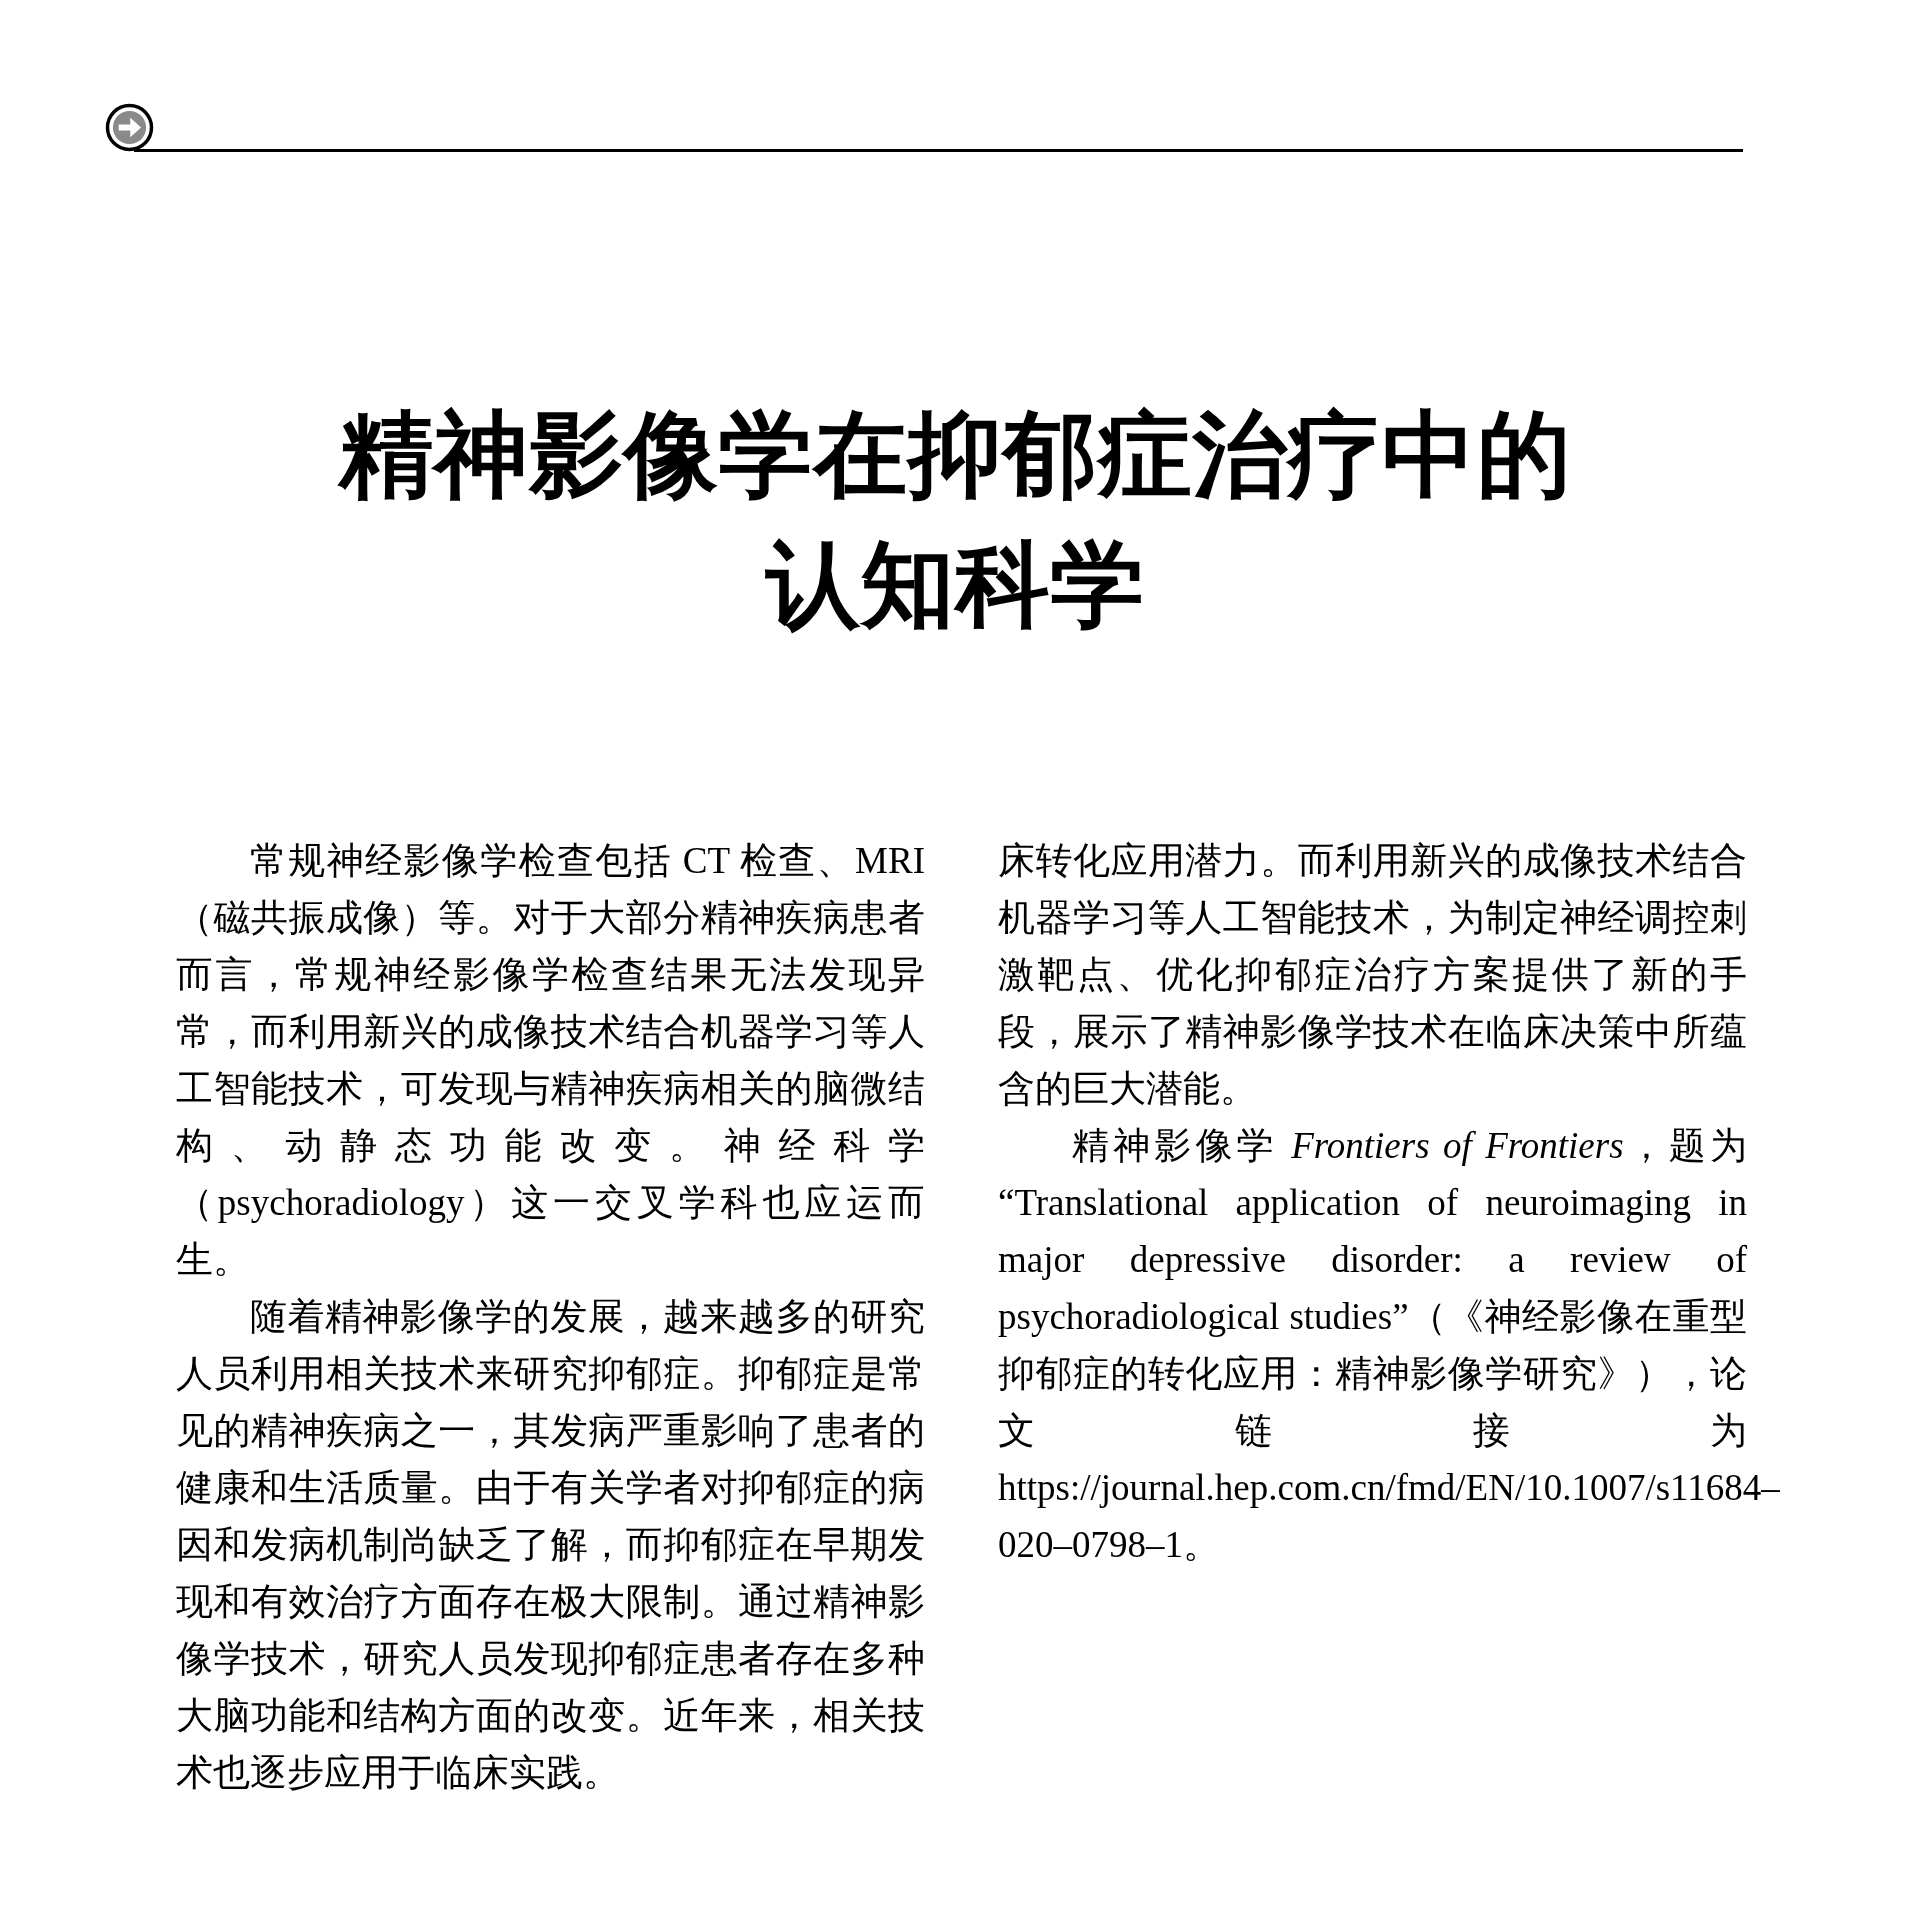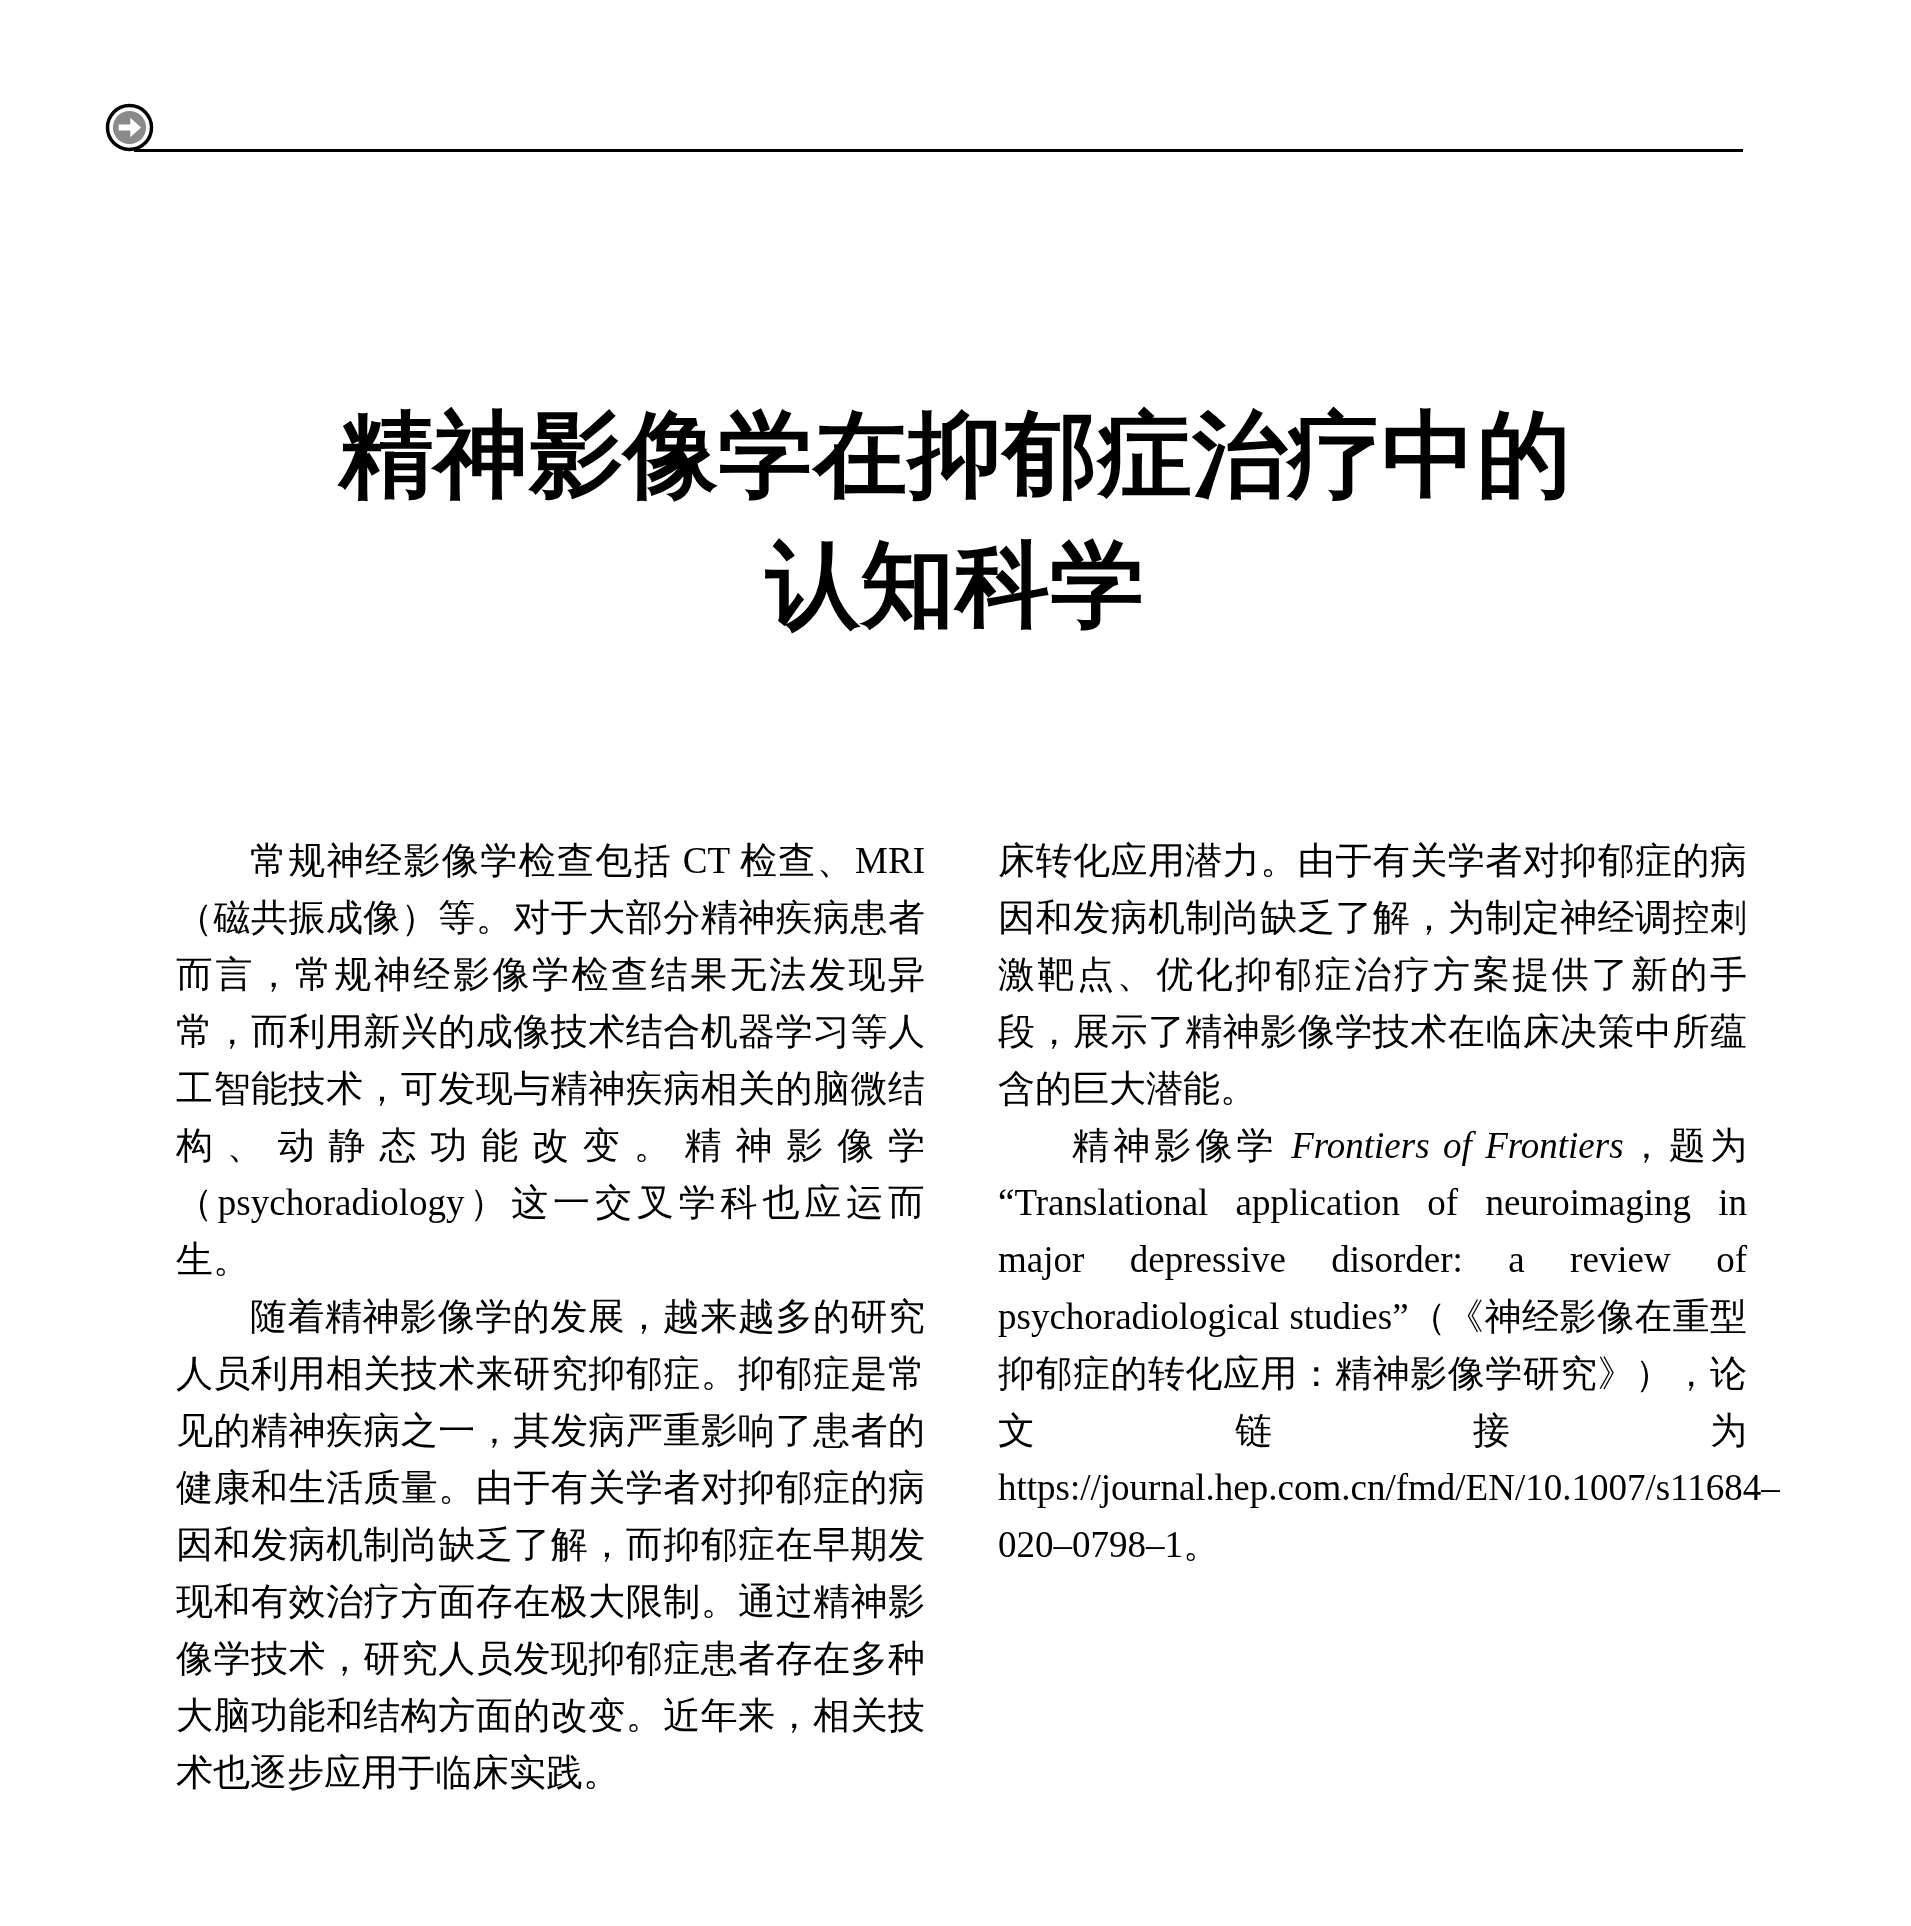--- a/index.html
+++ b/index.html
@@ -70,7 +70,7 @@
   <div class="col col-left">
     <div>
 
-    <p class="body-par indent"><span>常规神经影像学检查包括 CT 检查、MRI（磁共振成像）等。对于大部分精神疾病患者而言，常规神经影像学检查结果无法发现异常，而利用新兴的成像技术结合机器学习等人工智能技术，可发现与精神疾病相关的脑微结构、动静态功能改变。精神影像学（psychoradiology）这一交叉学科也应运而生。</span></p>
+    <p class="body-par indent"><span>常规神经影像学检查包括 CT 检查、MRI（磁共振成像）等。对于大部分精神疾病患者而言，常规神经影像学检查结果无法发现异常，而利用新兴的成像技术结合机器学习等人工智能技术，可发现与精神疾病相关的脑微结构、动静态功能改变。神经科学（psychoradiology）这一交叉学科也应运而生。</span></p>
         <p class="body-par indent"><span>随着精神影像学的发展，越来越多的研究人员利用相关技术来研究抑郁症。抑郁症是常见的精神疾病之一，其发病严重影响了患者的健康和生活质量。由于有关学者对抑郁症的病因和发病机制尚缺乏了解，而抑郁症在早期发现和有效治疗方面存在极大限制。通过精神影像学技术，研究人员发现抑郁症患者存在多种大脑功能和结构方面的改变。近年来，相关技术也逐步应用于临床实践。</span></p>
       </div>
   </div>

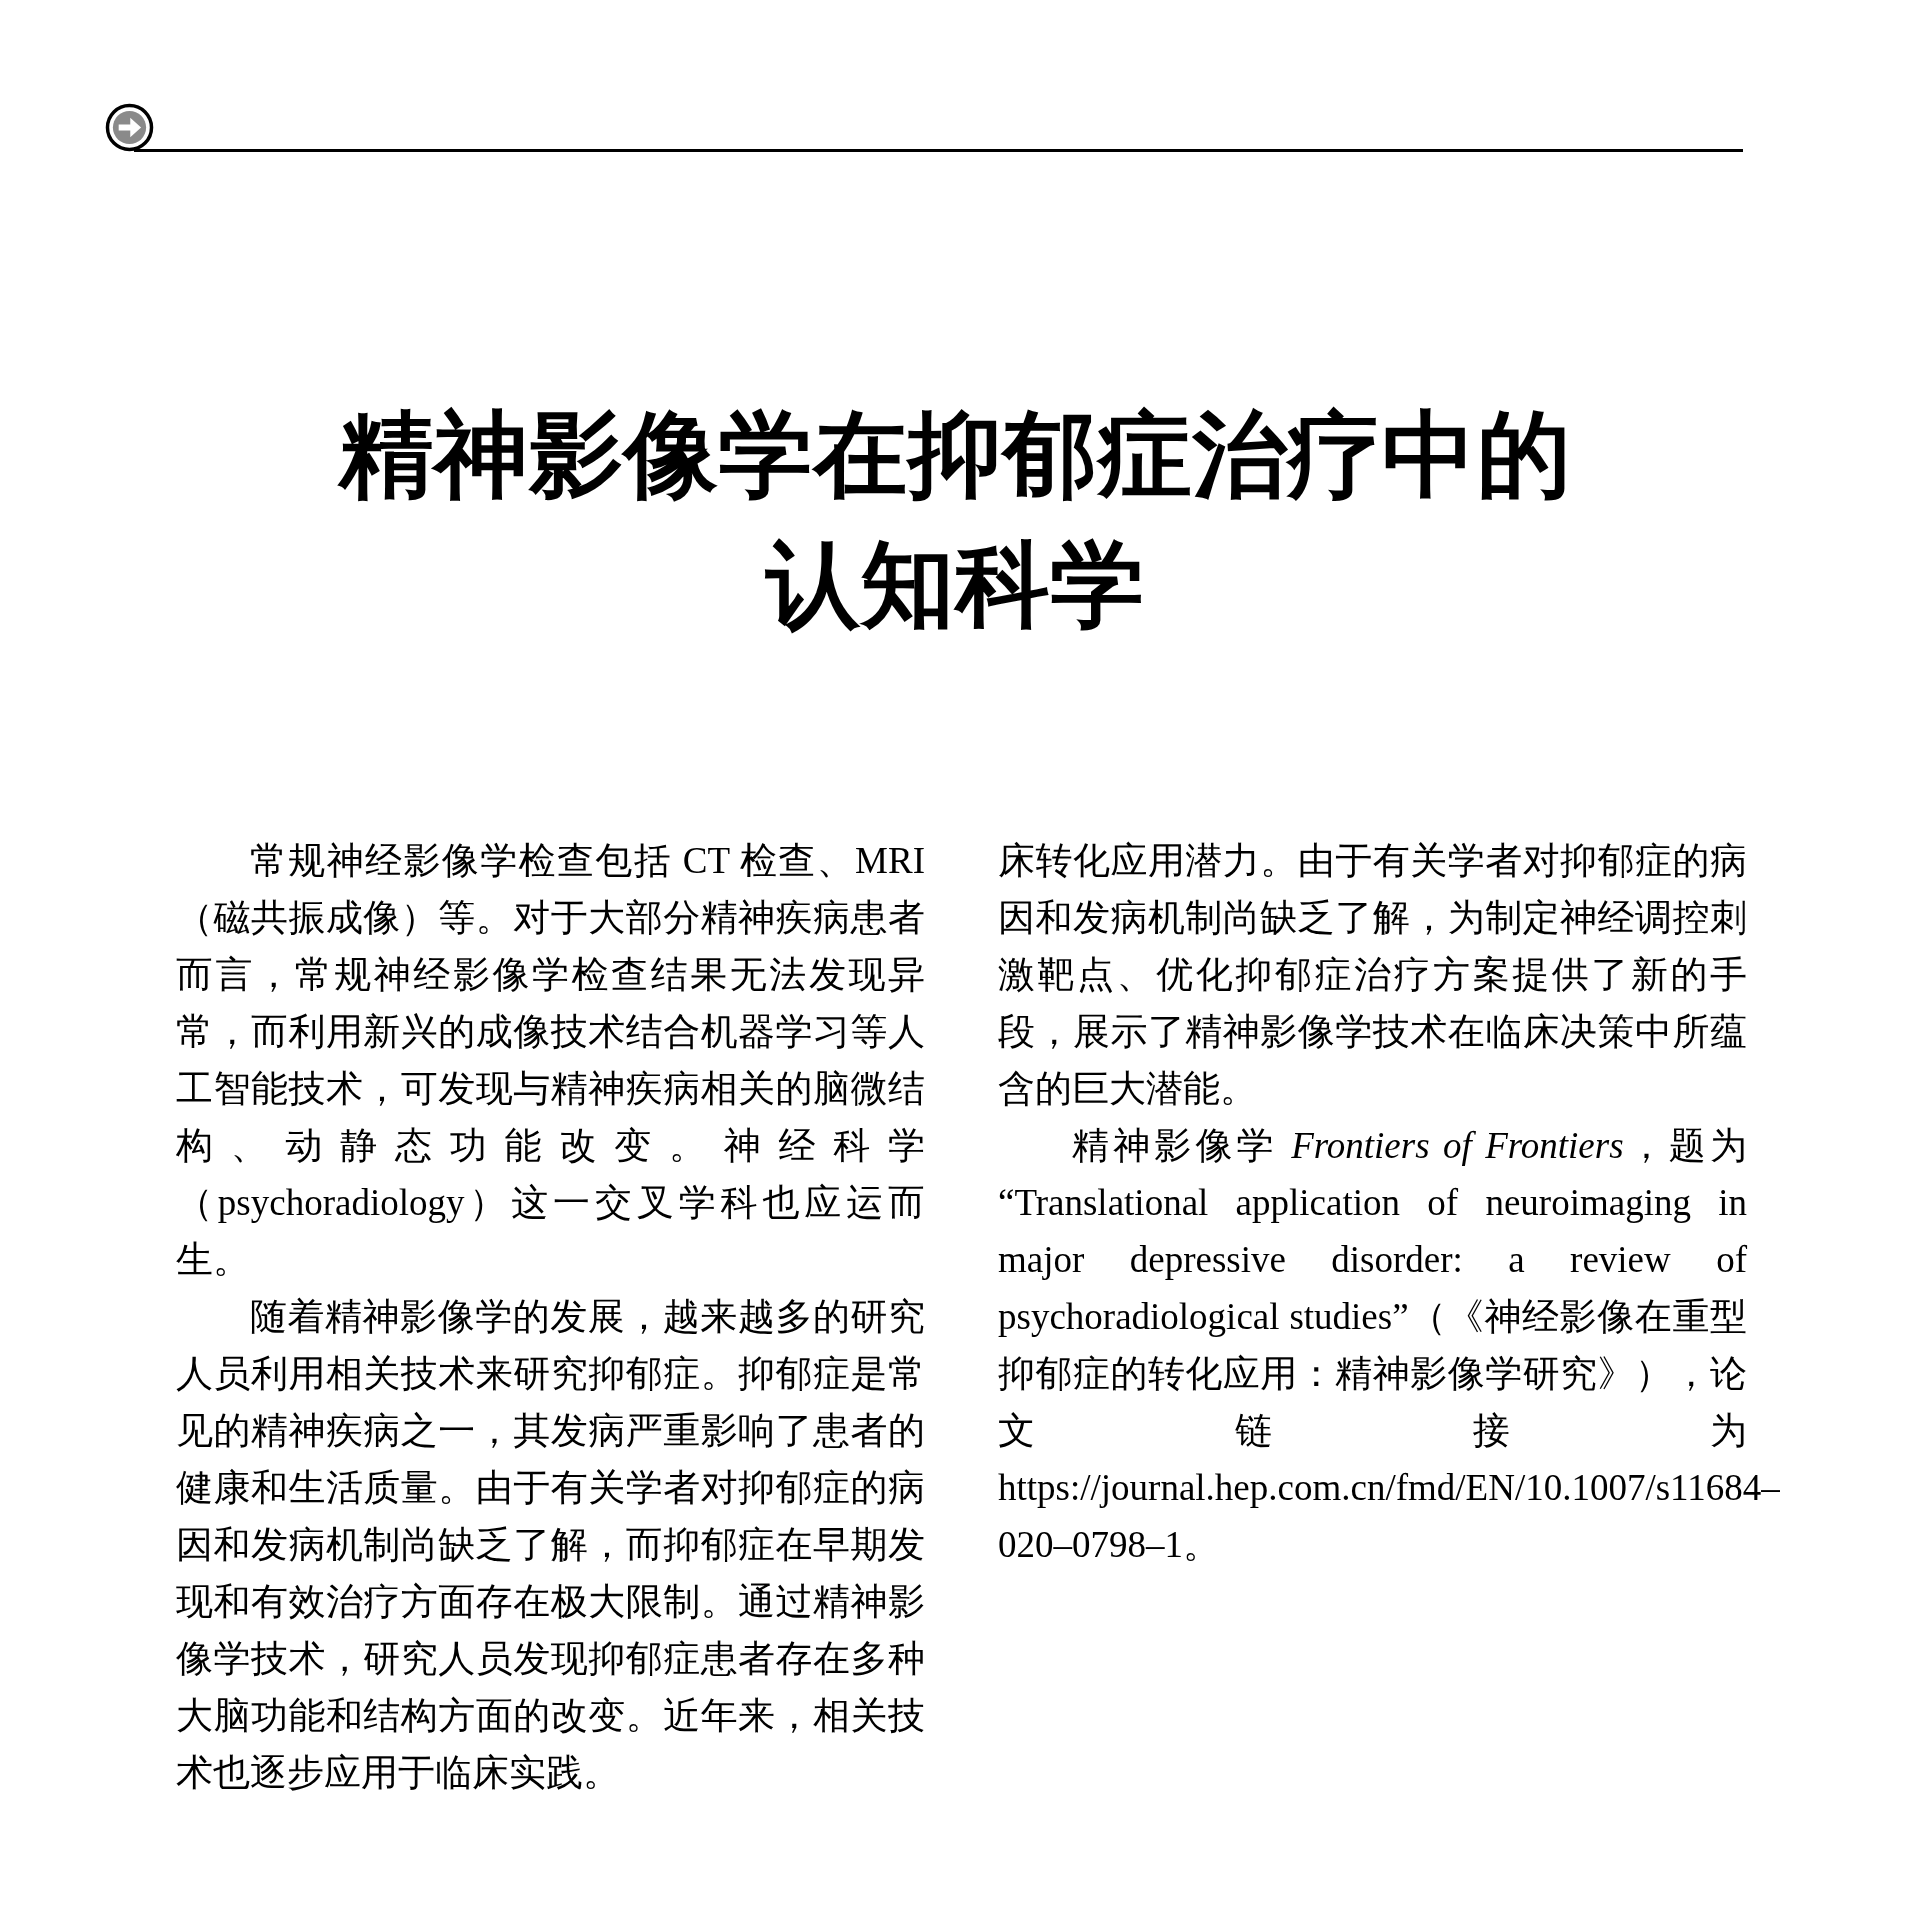--- a/index.html
+++ b/index.html
@@ -78,7 +78,7 @@
   <div class="col col-right">
     <div>
 
-    <p class="body-par"><span>床转化应用潜力。由于有关学者对抑郁症的病因和发病机制尚缺乏了解，为制定神经调控刺激靶点、优化抑郁症治疗方案提供了新的手段，展示了精神影像学技术在临床决策中所蕴含的巨大潜能。</span></p>
+    <p class="body-par"><span>床转化应用潜力。而利用新兴的成像技术结合机器学习等人工智能技术，为制定神经调控刺激靶点、优化抑郁症治疗方案提供了新的手段，展示了精神影像学技术在临床决策中所蕴含的巨大潜能。</span></p>
         <p class="body-par indent"><span>精神影像学 </span><span class="it">Frontiers of Frontiers</span><span>，题为 “Translational application of neuroimaging in major depressive disorder: a review of psychoradiological studies”（《神经影像在重型抑郁症的转化应用：精神影像学研究》），论文链接为 https://journal.hep.com.cn/fmd/EN/10.1007/s11684–020–0798–1。</span></p>
       </div>
 

